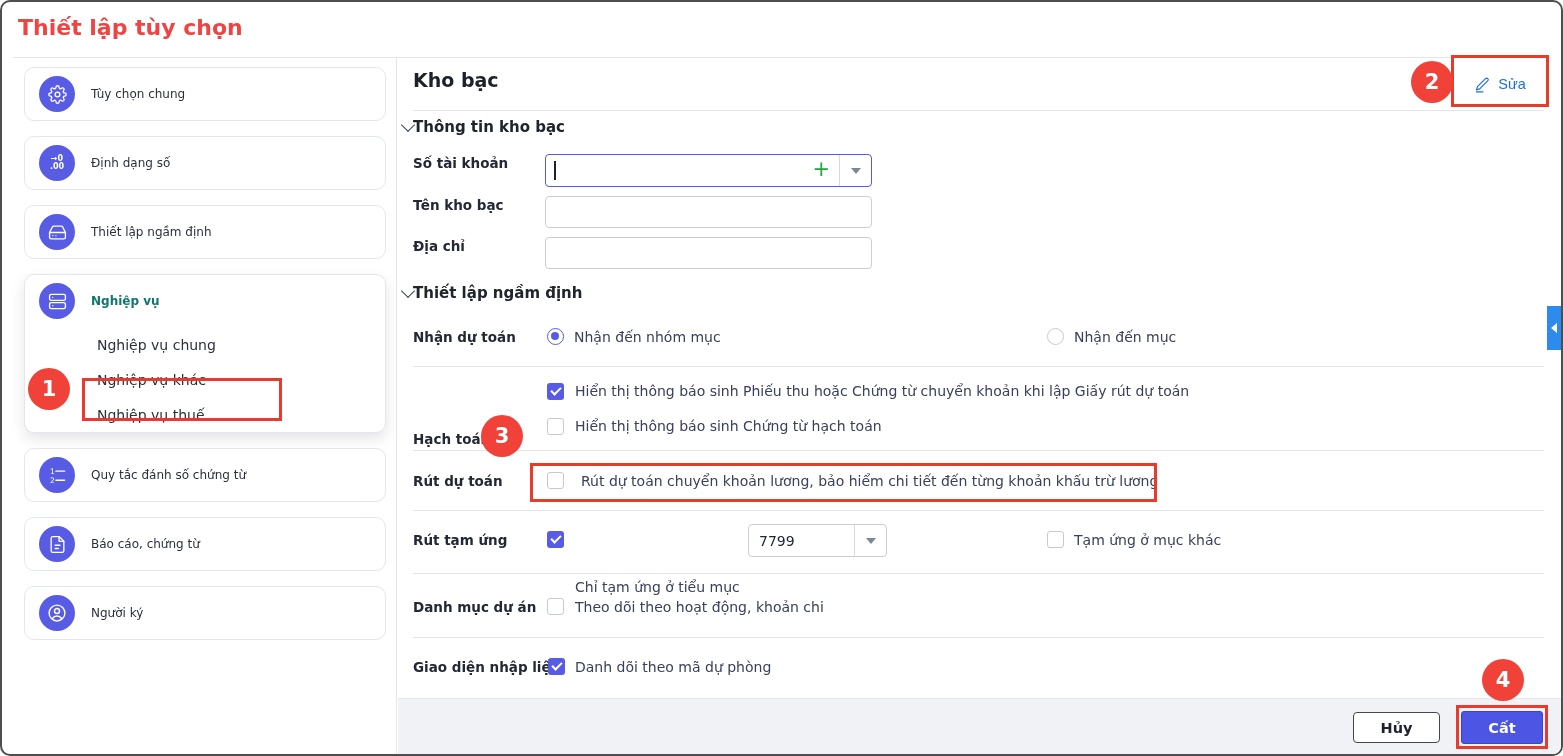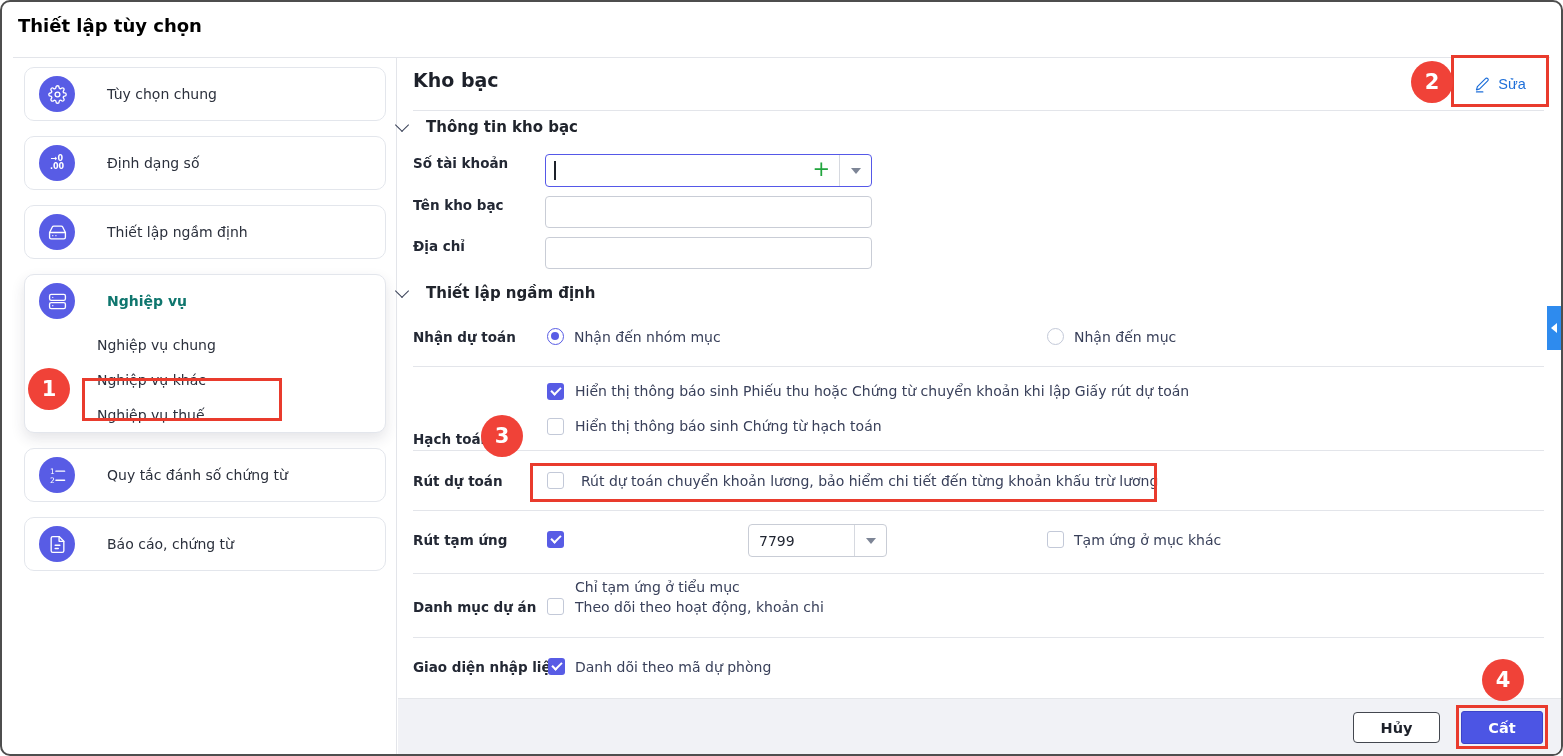--- a/index.html
+++ b/index.html
@@ -6,7 +6,7 @@
   .window{position:relative;width:1563px;height:756px;box-sizing:border-box;border:2px solid #4e4e4e;
           border-radius:10px;background:#fff;overflow:hidden;}
   
-  .app-title{position:absolute;left:16px;top:13px;font-size:18px;font-weight:700;color:#000000;}
+  .app-title{position:absolute;left:16px;top:13px;font-size:22px;font-weight:700;color:#ef4444;}
   .header-divider{position:absolute;left:11px;right:11px;top:55px;height:1px;background:#e3e5ea;}
   
   .sidebar{position:absolute;left:22px;top:65px;width:362px;}

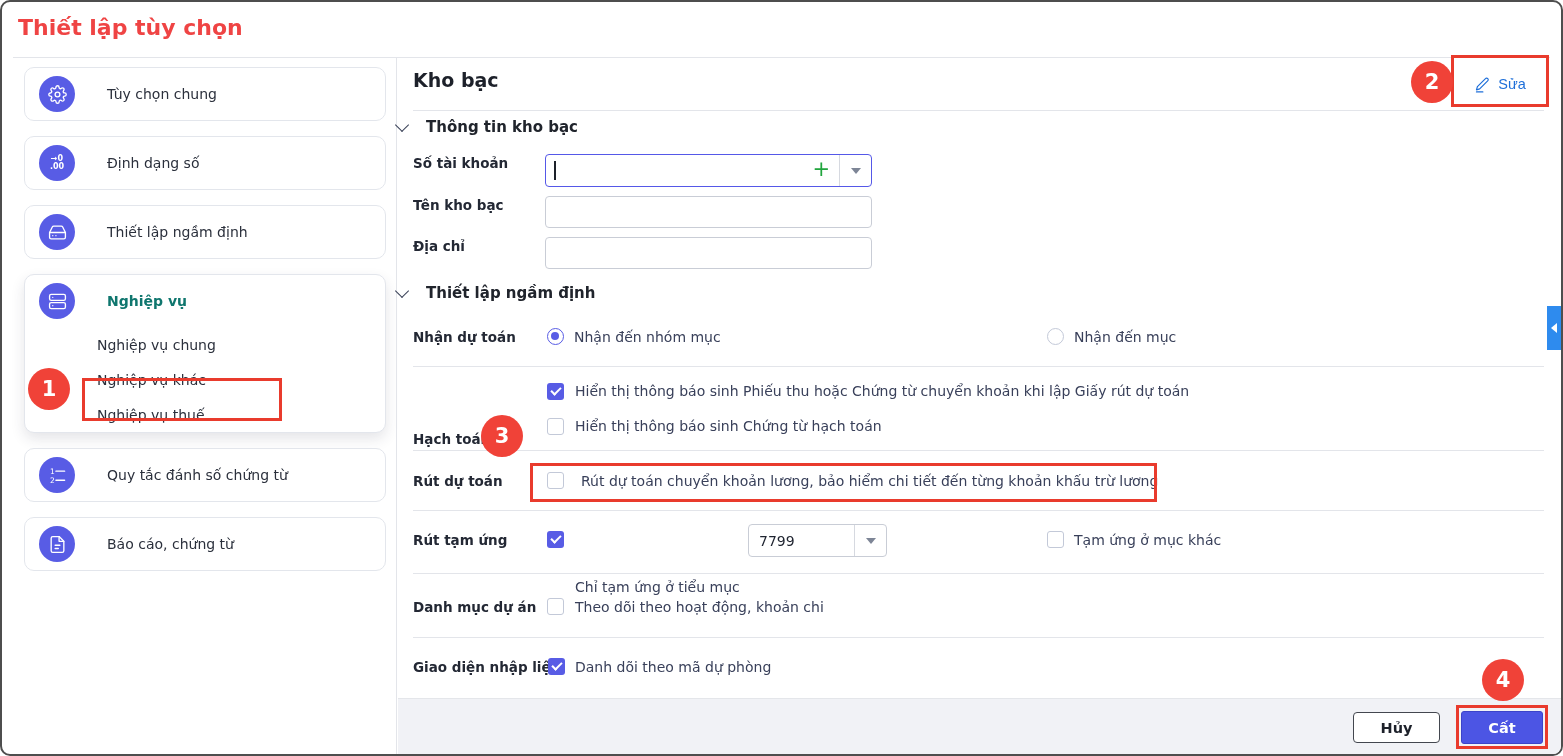--- a/index.html
+++ b/index.html
@@ -16,7 +16,7 @@
                align-items:center;justify-content:center;flex:none;color:#fff;}
   .icon-circle svg{stroke:#fff;fill:none;stroke-width:1.7;stroke-linecap:round;stroke-linejoin:round;}
   .numfmt{display:flex;flex-direction:column;align-items:center;line-height:8px;font-size:8px;font-weight:700;color:#fff;}
-  .card-label{margin-left:32px;font-size:14px;color:#2b303c;}
+  .card-label{margin-left:16px;font-size:12px;color:#2b303c;}
   .card.expanded{box-shadow:0 6px 14px rgba(40,44,63,.12);}
   .card.expanded .card-label{color:#0f766e;font-weight:700;}
   .subitems{padding:0 0 0 72px;}

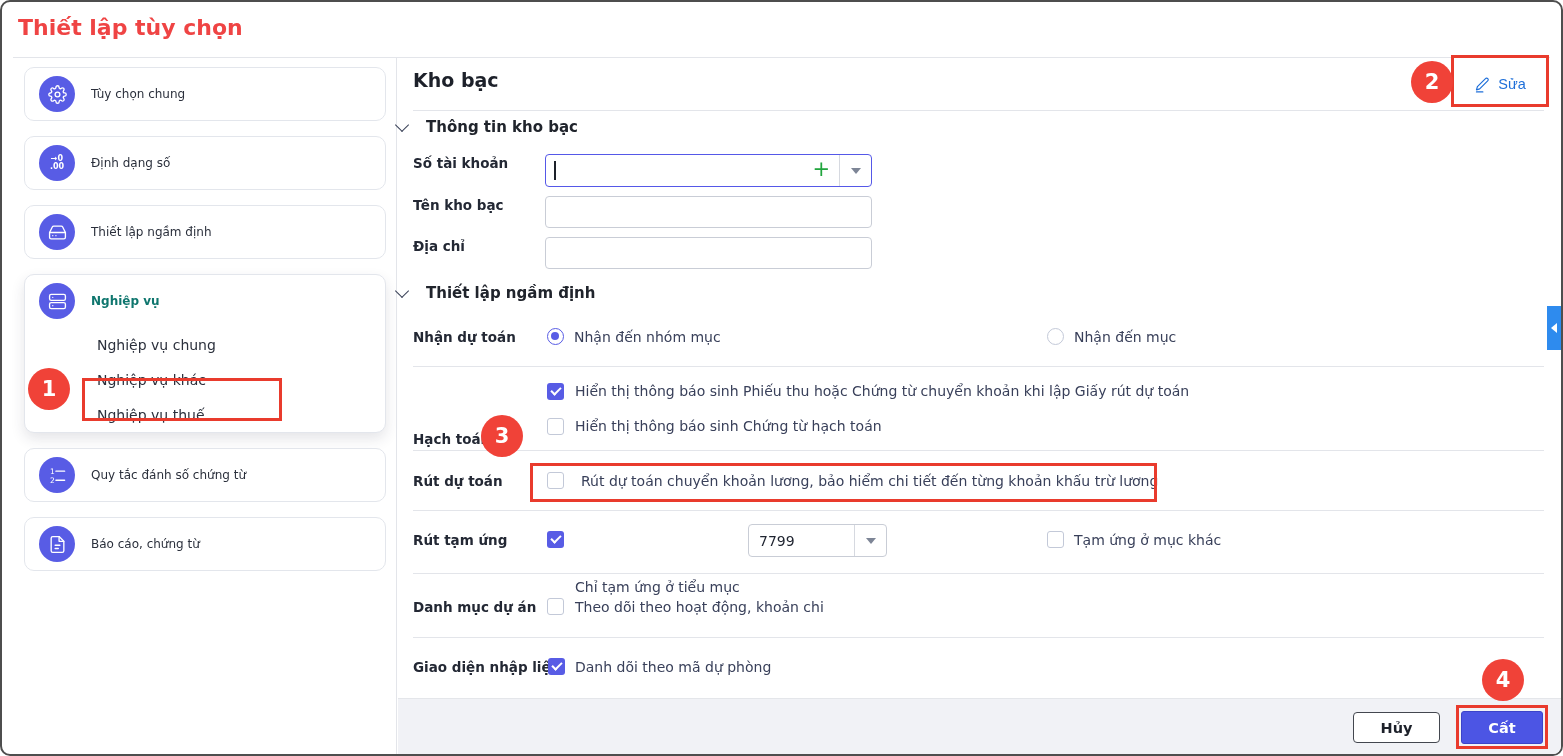--- a/index.html
+++ b/index.html
@@ -30,7 +30,7 @@
             justify-content:center;gap:7px;color:#1e6fd9;font-size:14.5px;background:#fff;border:none;cursor:pointer;}
   .edit-btn svg{stroke:#1e6fd9;fill:none;stroke-width:1.7;stroke-linecap:round;stroke-linejoin:round;}
   .main-divider{position:absolute;left:16px;right:17px;height:1px;background:#e3e5ea;}
-  .section-head{position:absolute;left:0;display:flex;align-items:center;gap:19px;font-size:15px;
+  .section-head{position:absolute;left:6px;display:flex;align-items:center;gap:0;font-size:15px;
                 font-weight:700;color:#20242c;}
   .chev{width:9px;height:9px;border-left:1.8px solid #3a4258;border-bottom:1.8px solid #3a4258;
         transform:rotate(-45deg);margin-top:-4px;}

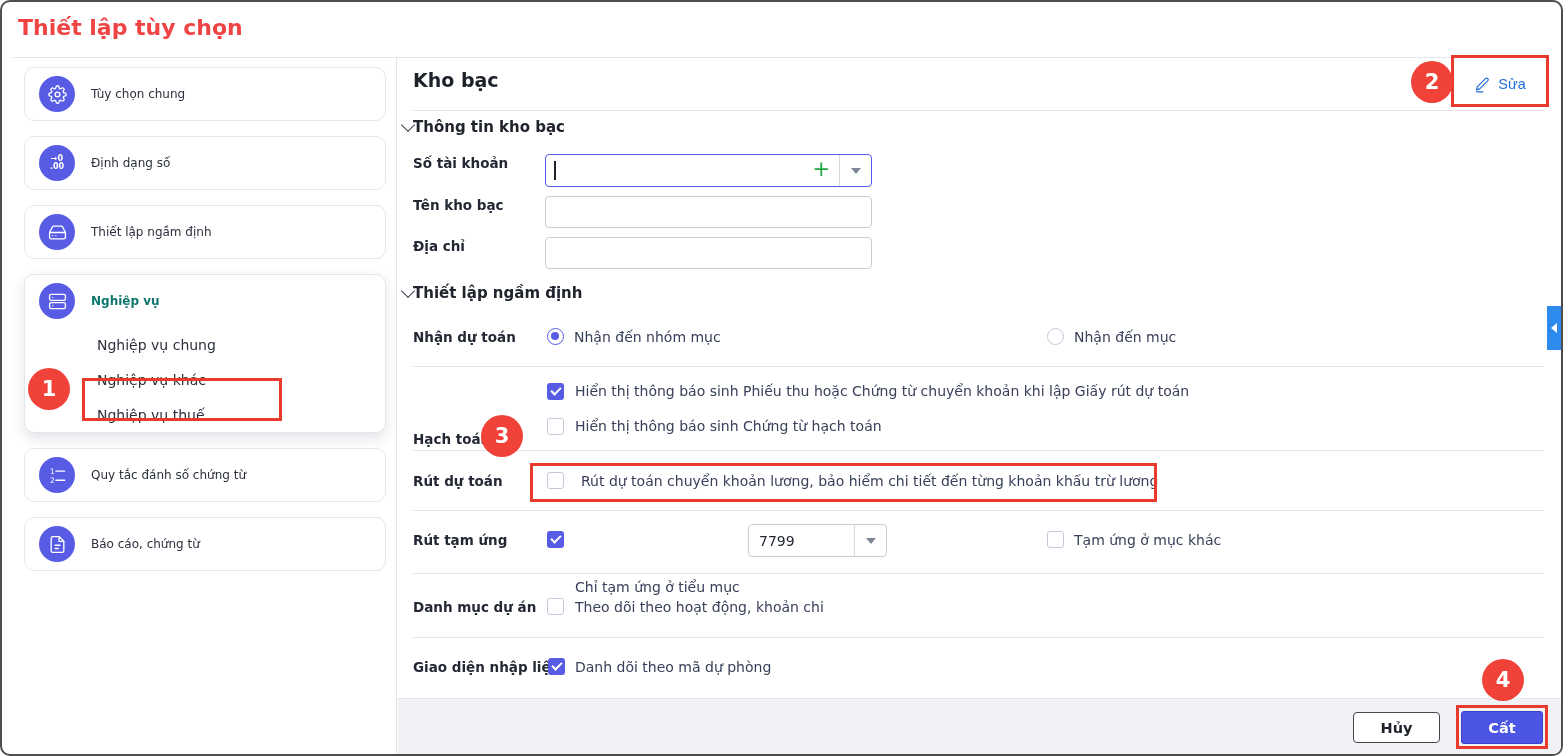--- a/index.html
+++ b/index.html
@@ -166,6 +166,18 @@
       </div>
     </div>
 
+    <div class="card">
+      <div class="card-row">
+        <span class="icon-circle">
+          <svg width="20" height="20" viewBox="0 0 24 24">
+              <circle cx="12" cy="12" r="9.5"></circle>
+              <circle cx="12" cy="9.5" r="3"></circle>
+              <path d="M6.5 18.6a6.5 6.5 0 0 1 11 0"></path>
+            </svg>
+        </span>
+        <span class="card-label">Người ký</span>
+      </div>
+    </div>
   </div>
 
   <div class="v-divider"></div>

